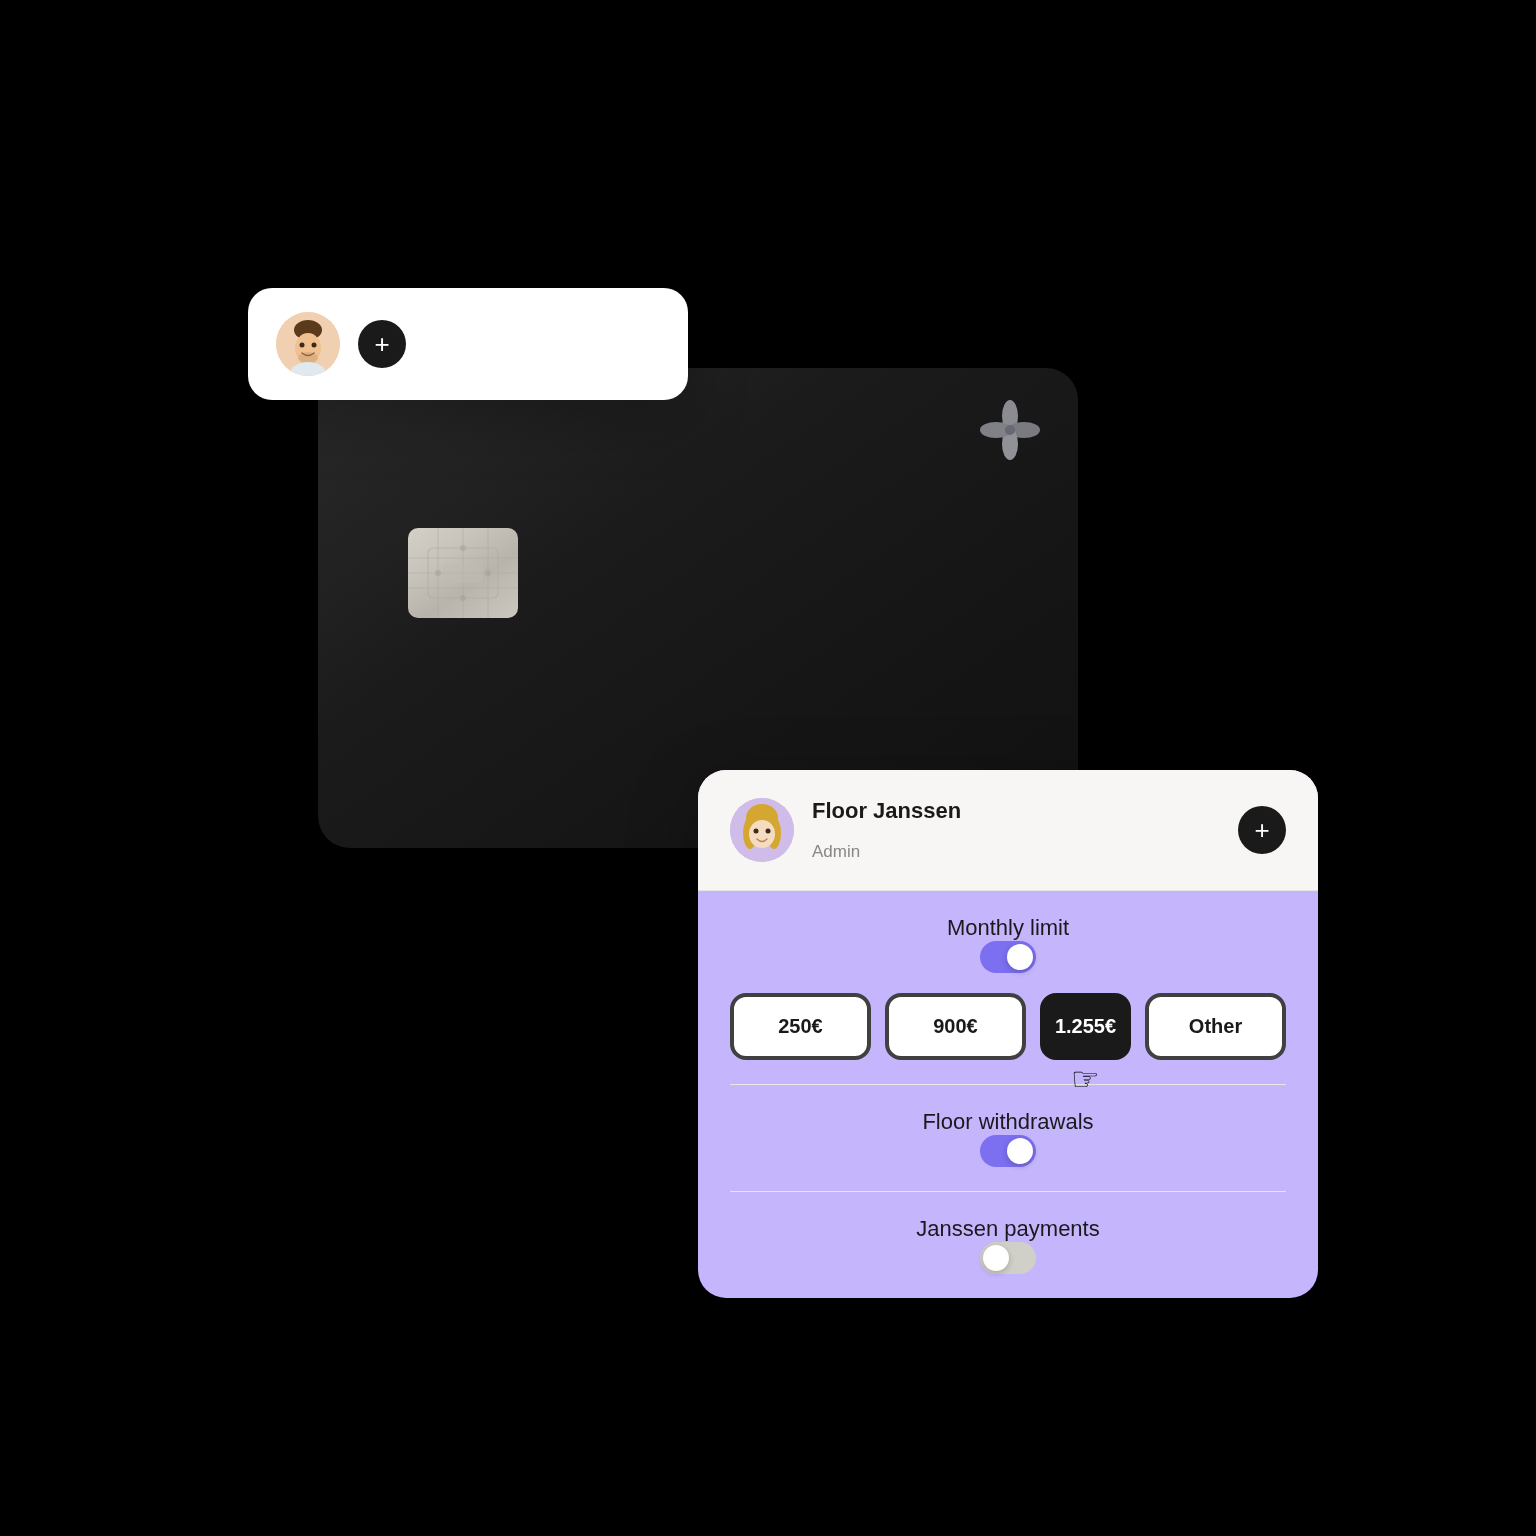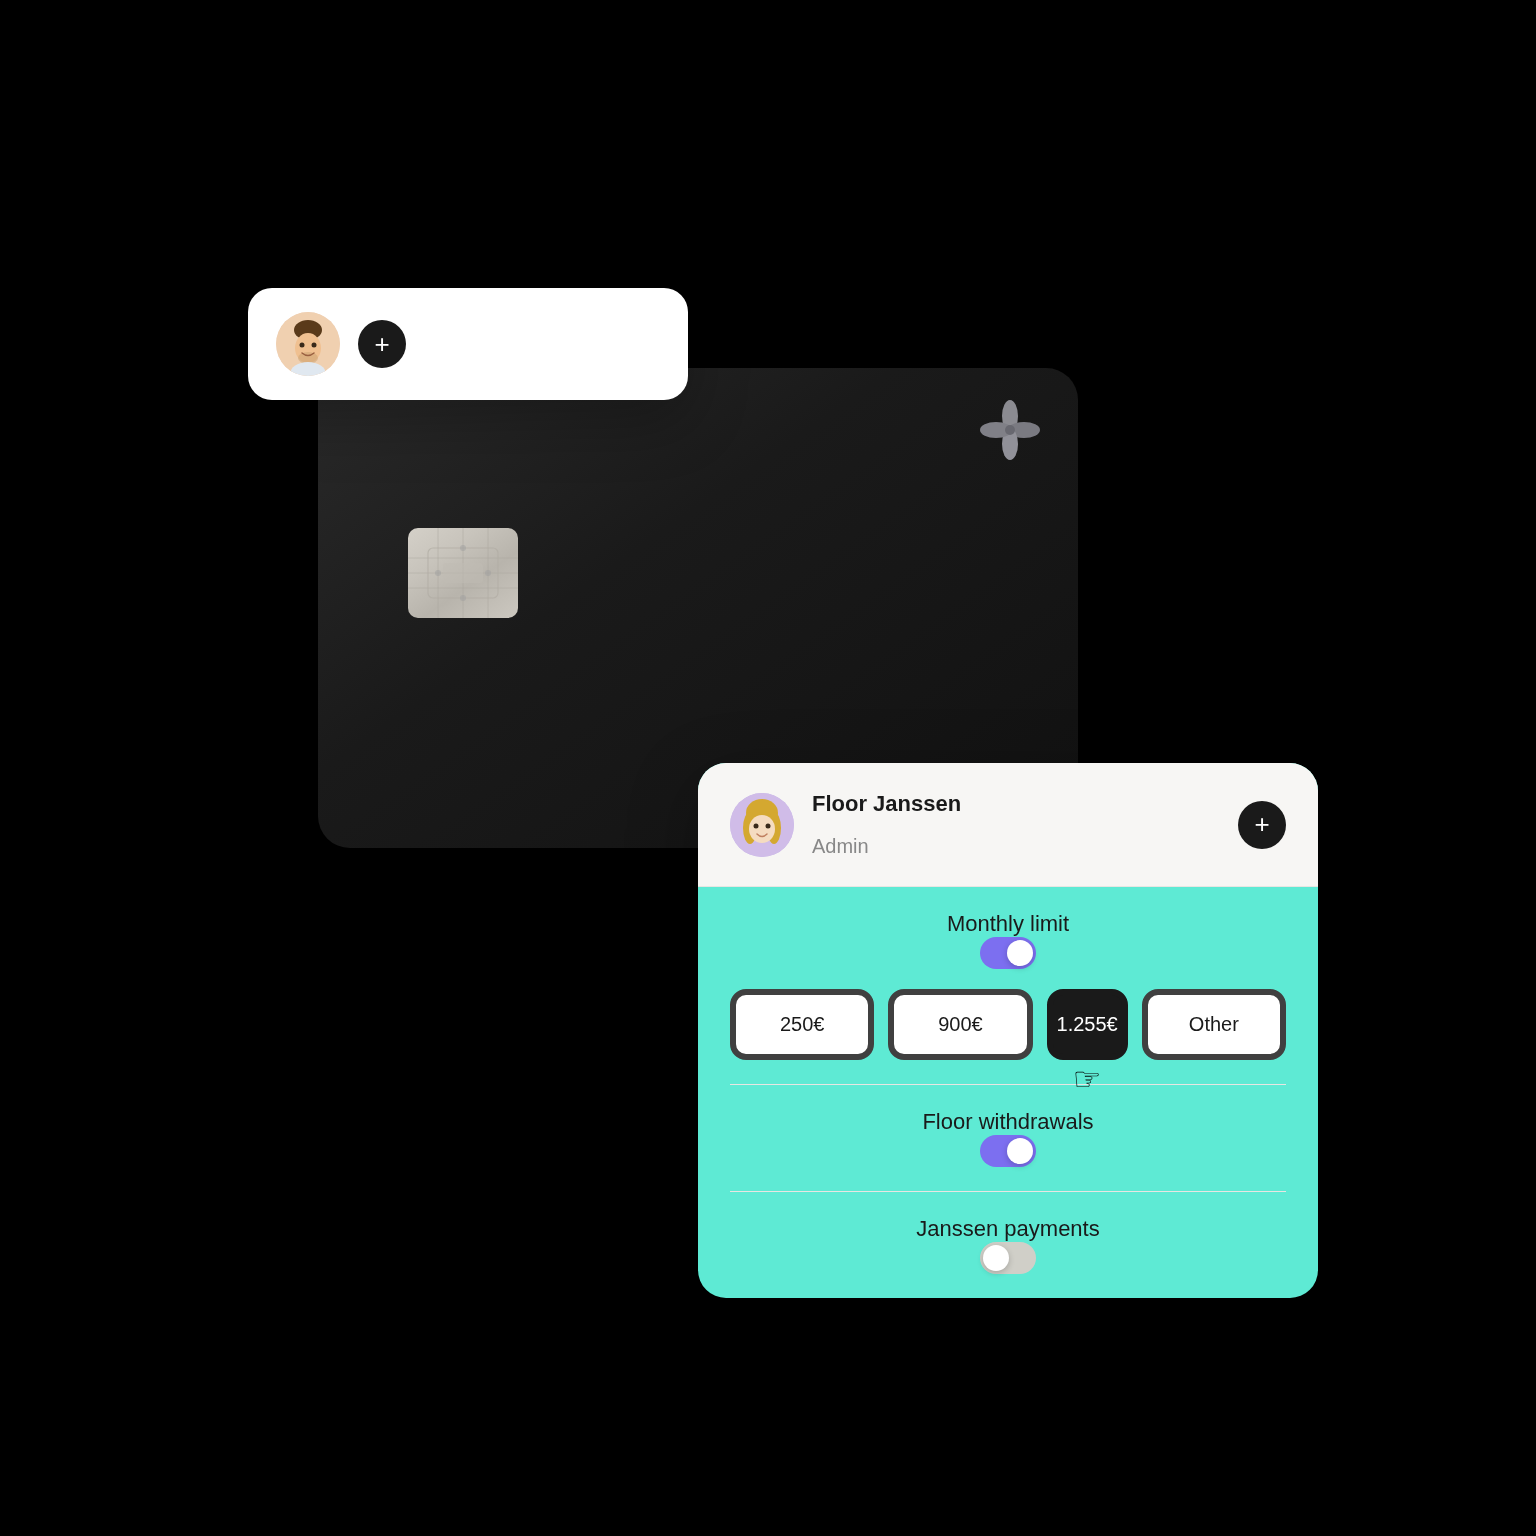--- a/index.html
+++ b/index.html
@@ -141,7 +141,7 @@
       bottom: 20px;
       right: 0;
       width: 620px;
-      background: #5eead4;
+      background: #c4b5fd;
       border-radius: 28px;
       padding: 0;
       box-shadow: 0 20px 70px rgba(0,0,0,0.3);

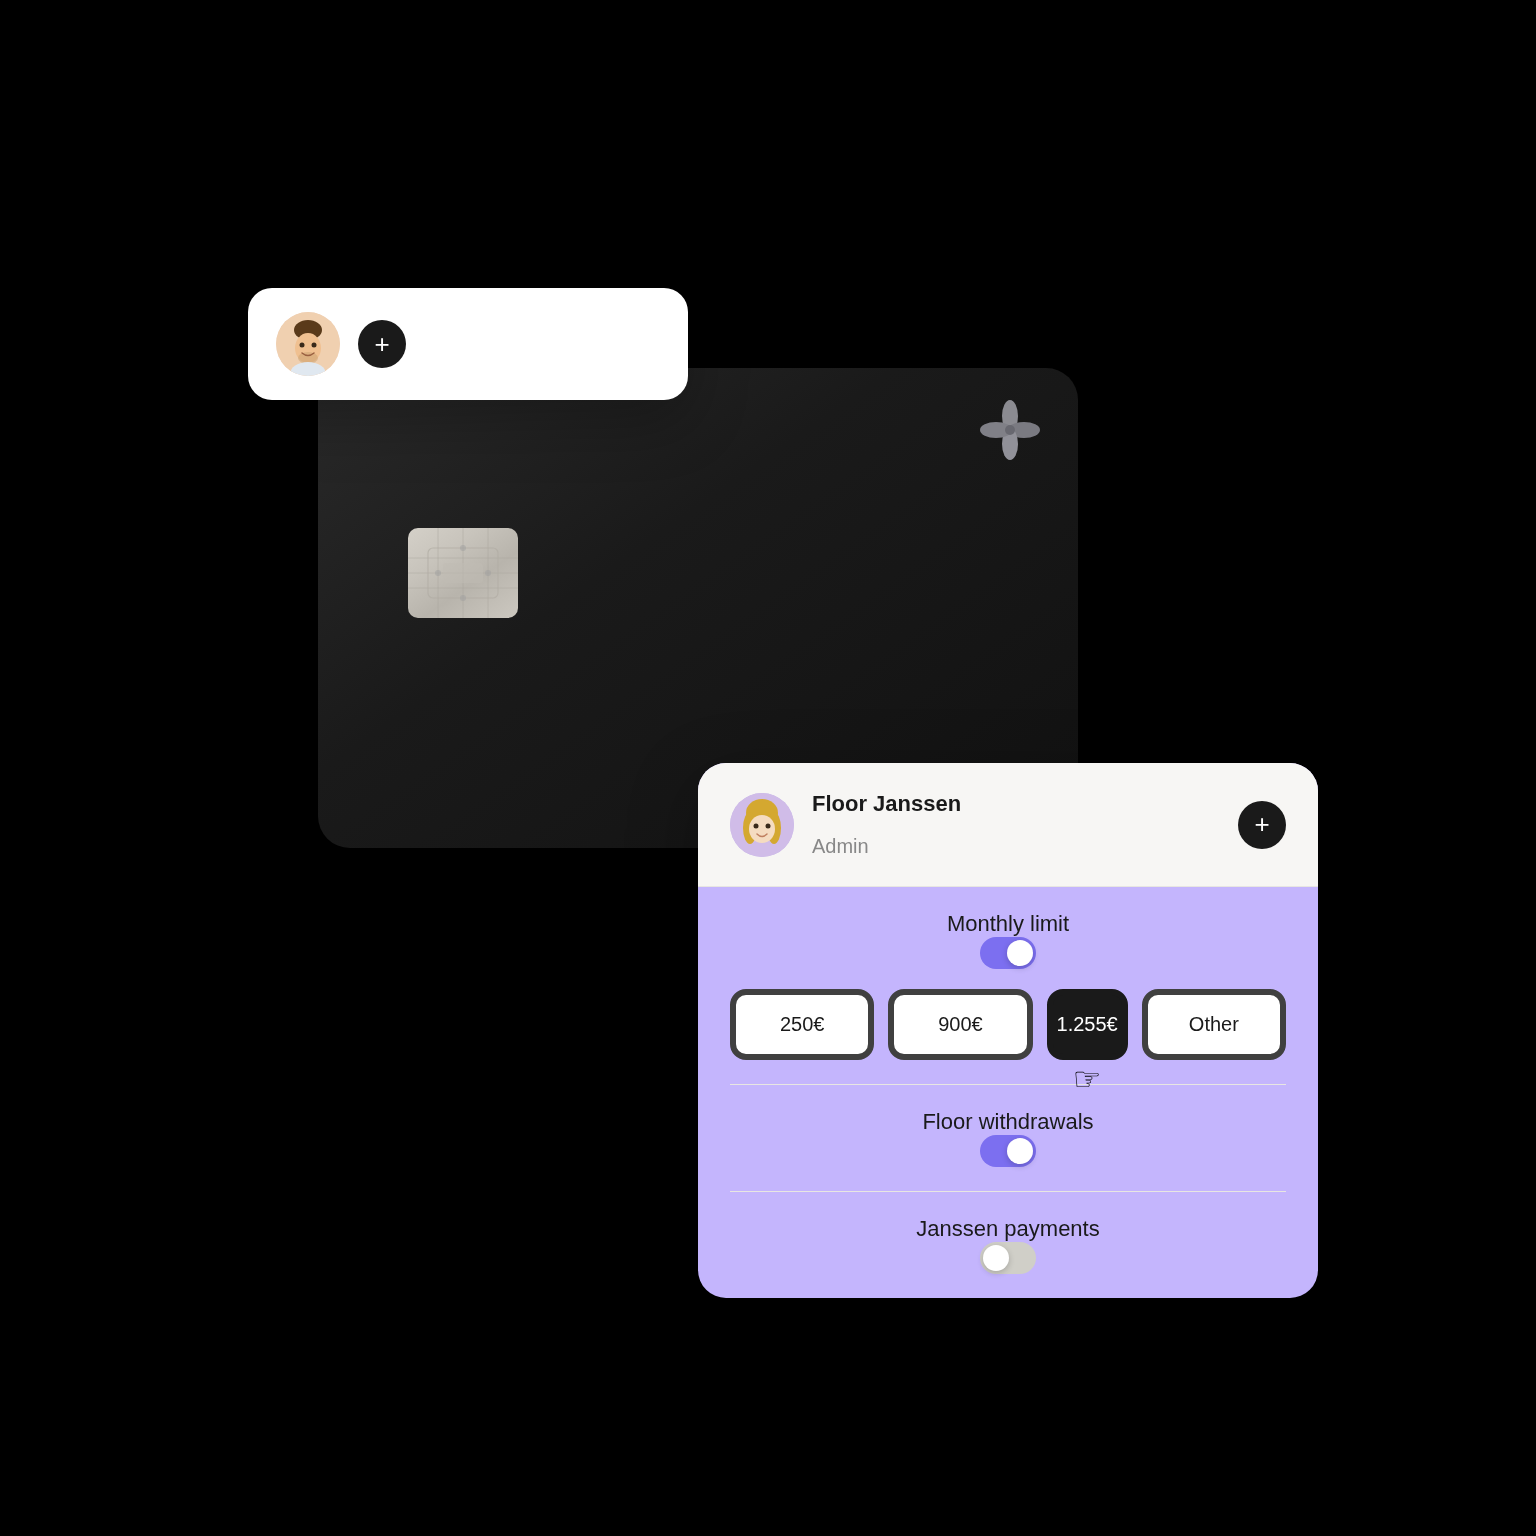--- a/index.html
+++ b/index.html
@@ -180,7 +180,7 @@
     }
 
     .admin-role {
-      font-size: 20px;
+      font-size: 17px;
       color: #888;
       margin-top: 18px;
     }

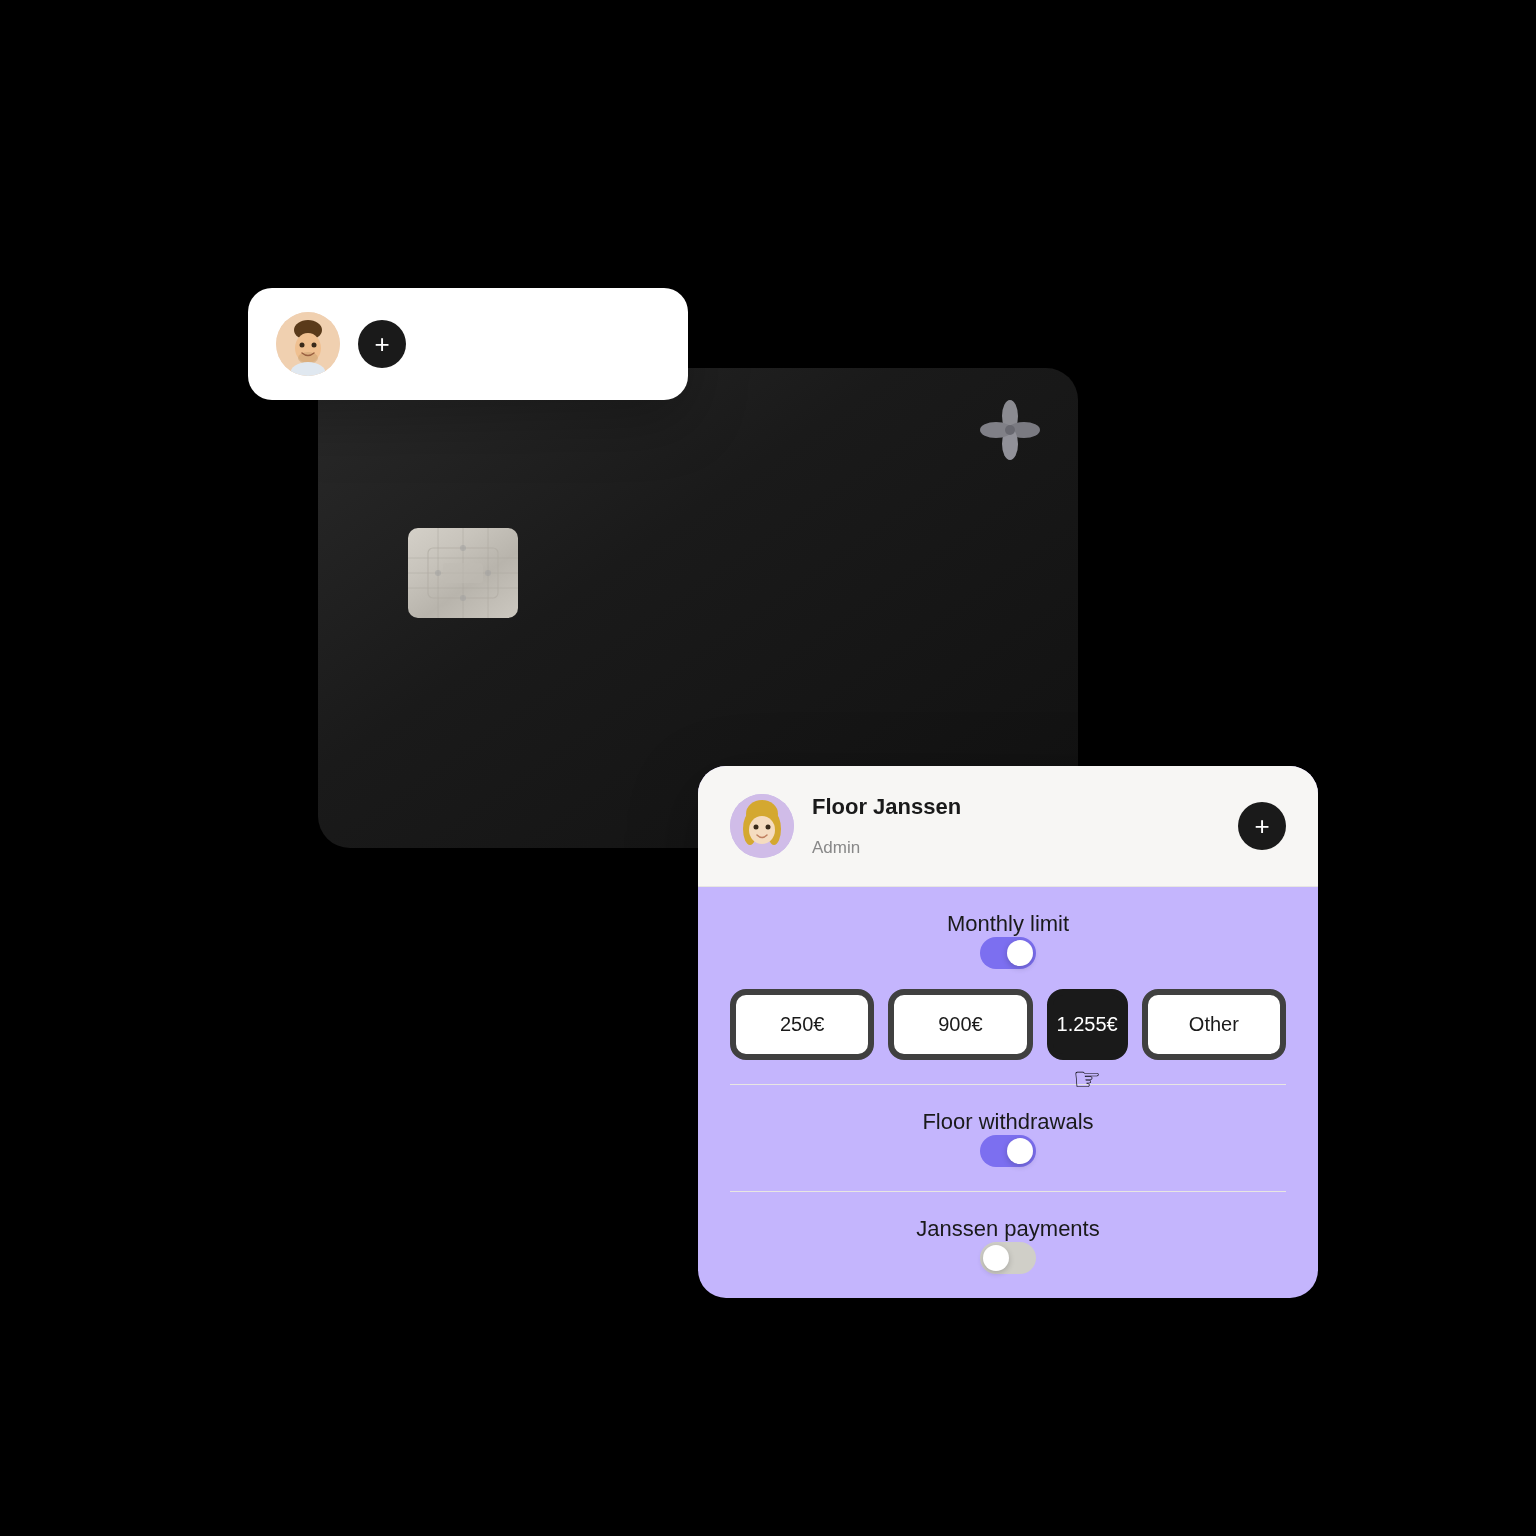--- a/index.html
+++ b/index.html
@@ -268,12 +268,12 @@
 
     .amount-btn {
       flex: 1;
-      padding: 18px 4px;
+      padding: 18px 11px;
       border-radius: 16px;
-      border: 6px solid #404040;
+      border: 4px solid #404040;
       background: #fff;
       font-size: 20px;
-      font-weight: 400;
+      font-weight: 700;
       color: #1a1a1a;
       text-align: center;
       cursor: pointer;

